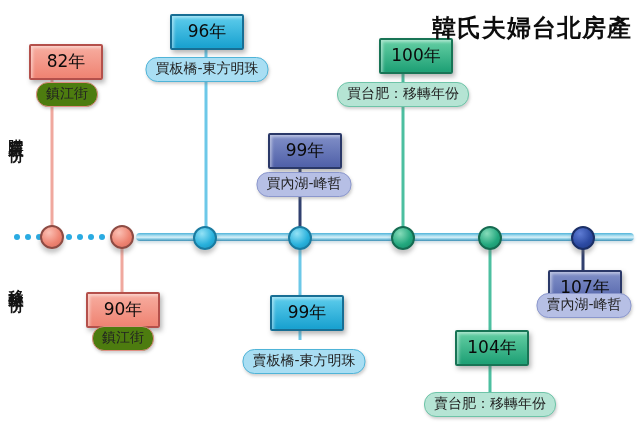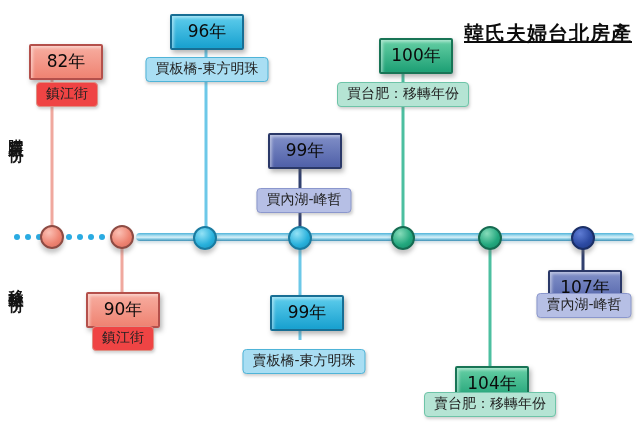--- a/index.html
+++ b/index.html
@@ -7,7 +7,7 @@
   .canvas{position:relative;width:640px;height:422px;background:#ffffff;overflow:hidden;}
 
   
-  .title{position:absolute;top:20px;right:8px;font-size:20px;font-weight:bold;color:#0d0d0d;letter-spacing:1px;z-index:6;text-decoration:underline;}
+  .title{position:absolute;top:12px;right:8px;font-size:24px;font-weight:bold;color:#0d0d0d;letter-spacing:1px;z-index:6;}
 
   
   .axis-label{position:absolute;left:6px;writing-mode:vertical-rl;text-orientation:upright;

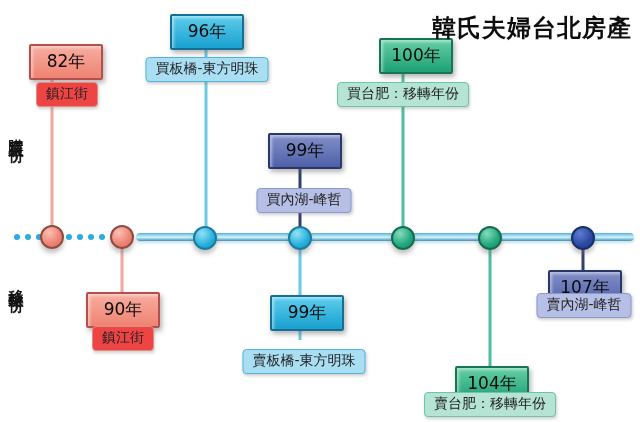--- a/index.html
+++ b/index.html
@@ -33,7 +33,7 @@
 
   
   .lbl{position:absolute;transform:translateX(-50%);font-size:14px;color:#222;
-    padding:2px 9px 3px;border:1px solid;border-radius:4px;z-index:4;white-space:nowrap;
+    padding:2px 9px 3px;border:1px solid;border-radius:12px;z-index:4;white-space:nowrap;
     box-shadow:1px 2px 3px rgba(120,120,120,.35);}
 
   

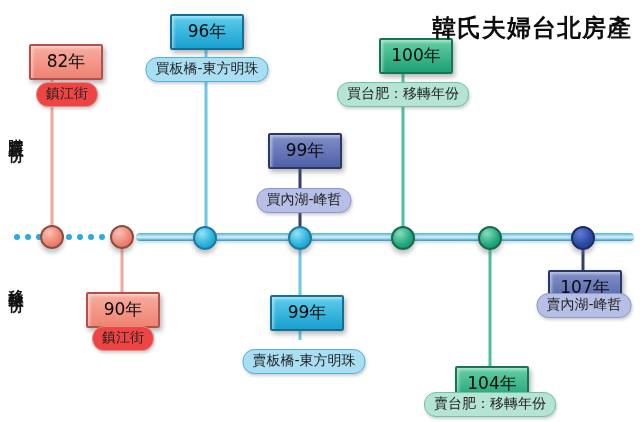--- a/index.html
+++ b/index.html
@@ -46,7 +46,7 @@
 
   
   .theme-salmon .year{background:linear-gradient(180deg,#f7ad a0,#ef8372);background:linear-gradient(180deg,#f7ada0,#ef8372);border-color:#b4504b;}
-  .theme-salmon .lbl{background:#ef4444;border-color:#e08e83;}
+  .theme-salmon .lbl{background:#4d7c0f;border-color:#e08e83;}
   .theme-salmon .cline{background:#f0a89e;}
   .theme-cyan .year{background:linear-gradient(180deg,#5ecdec,#17a0cf);border-color:#176e94;}
   .theme-cyan .lbl{background:#a9def3;border-color:#4fb4d8;}

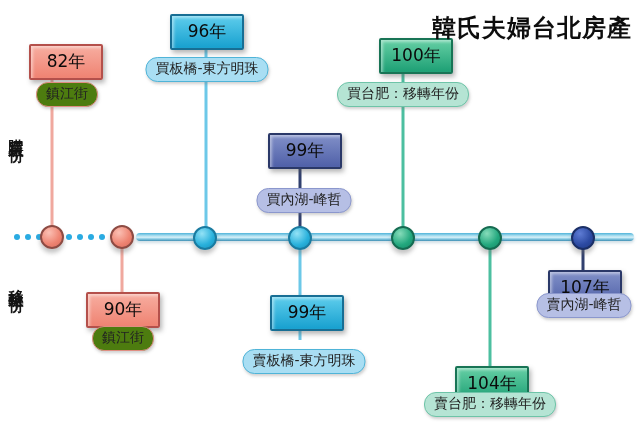--- a/index.html
+++ b/index.html
@@ -94,7 +94,7 @@
   <div class="theme-slate">
     <div class="cline" style="left:300px;top:163px;height:67px"></div>
     <div class="year" style="left:305px;top:133px">99年</div>
-    <div class="lbl" style="left:304px;top:188px">買內湖-峰哲</div>
+    <div class="lbl" style="left:304px;top:172px">買內湖-峰哲</div>
   </div>
 
   <div class="theme-green">

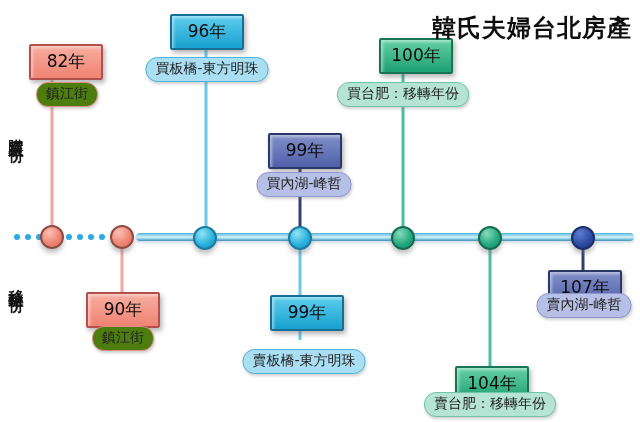--- a/index.html
+++ b/index.html
@@ -117,7 +117,7 @@
 
   <div class="theme-green">
     <div class="cline" style="left:490px;top:246px;height:148px"></div>
-    <div class="year" style="left:492px;top:366px">104年</div>
+    <div class="year" style="left:492px;top:330px">104年</div>
     <div class="lbl" style="left:490px;top:392px">賣台肥：移轉年份</div>
   </div>
 

